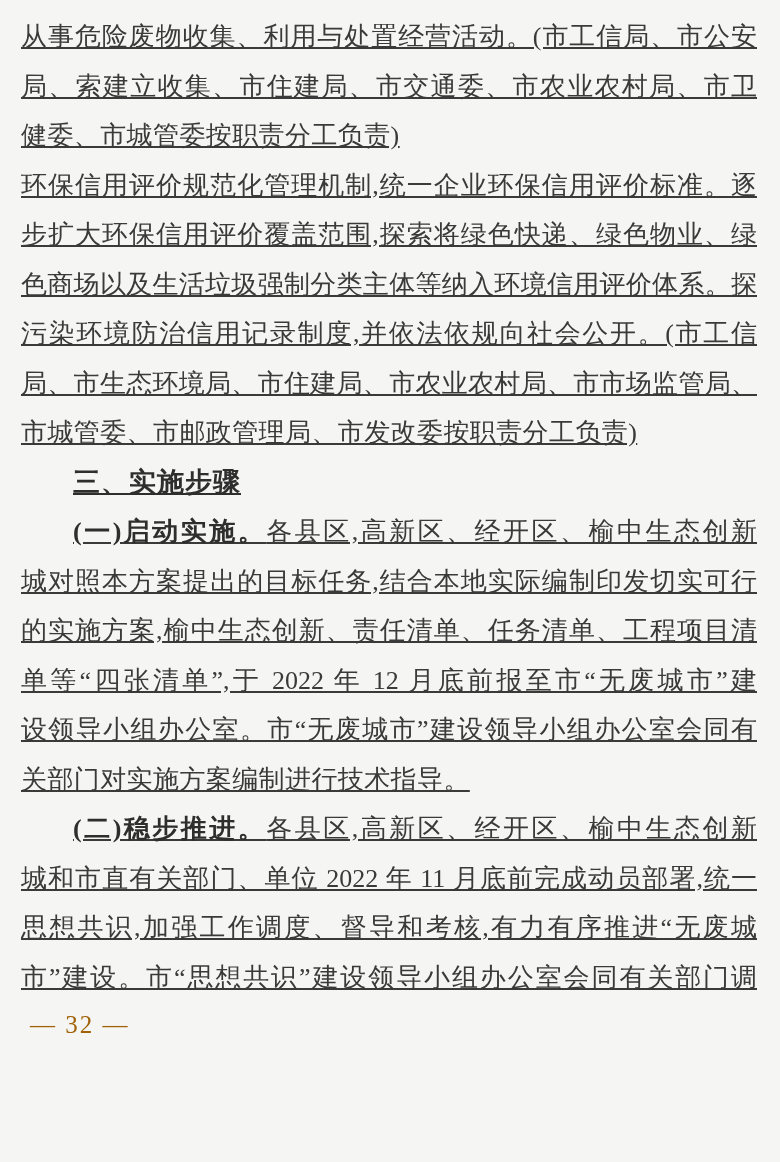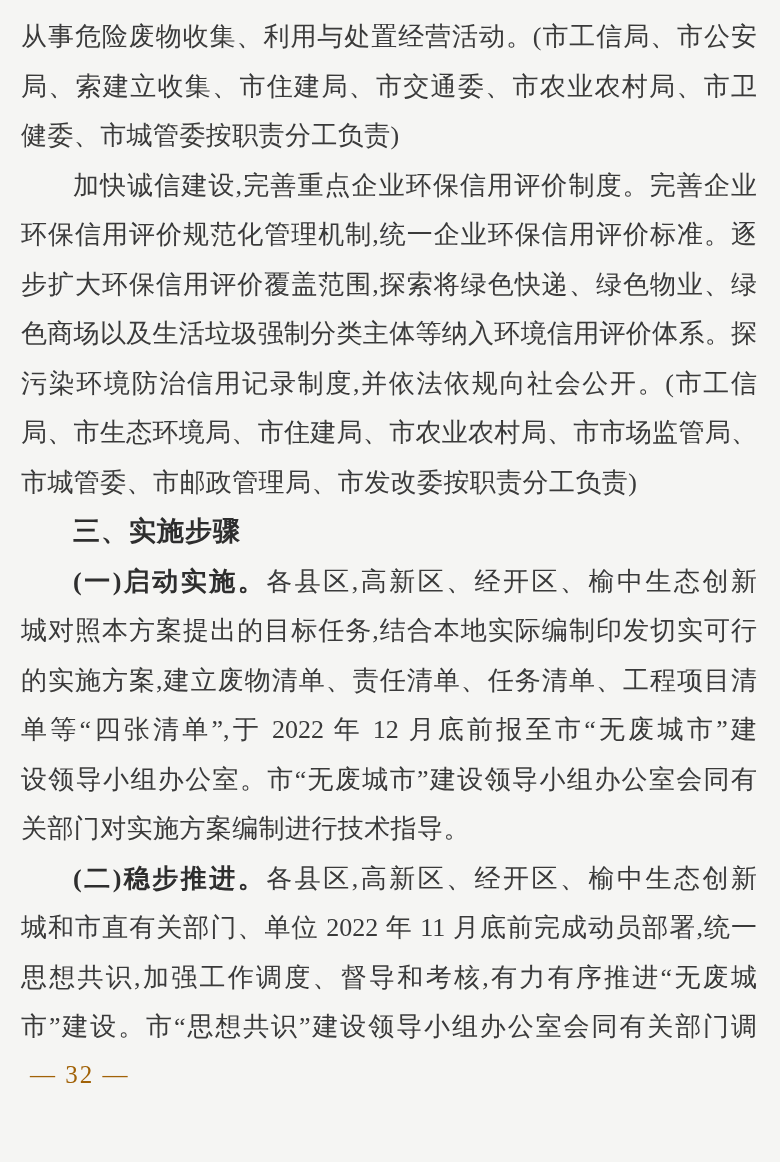--- a/index.html
+++ b/index.html
@@ -28,6 +28,7 @@
     letter-spacing: 0.4px;
     white-space: nowrap;
     color: #3a3a3a;
+    text-decoration: underline;
   }
   .line.justify {
     white-space: normal;

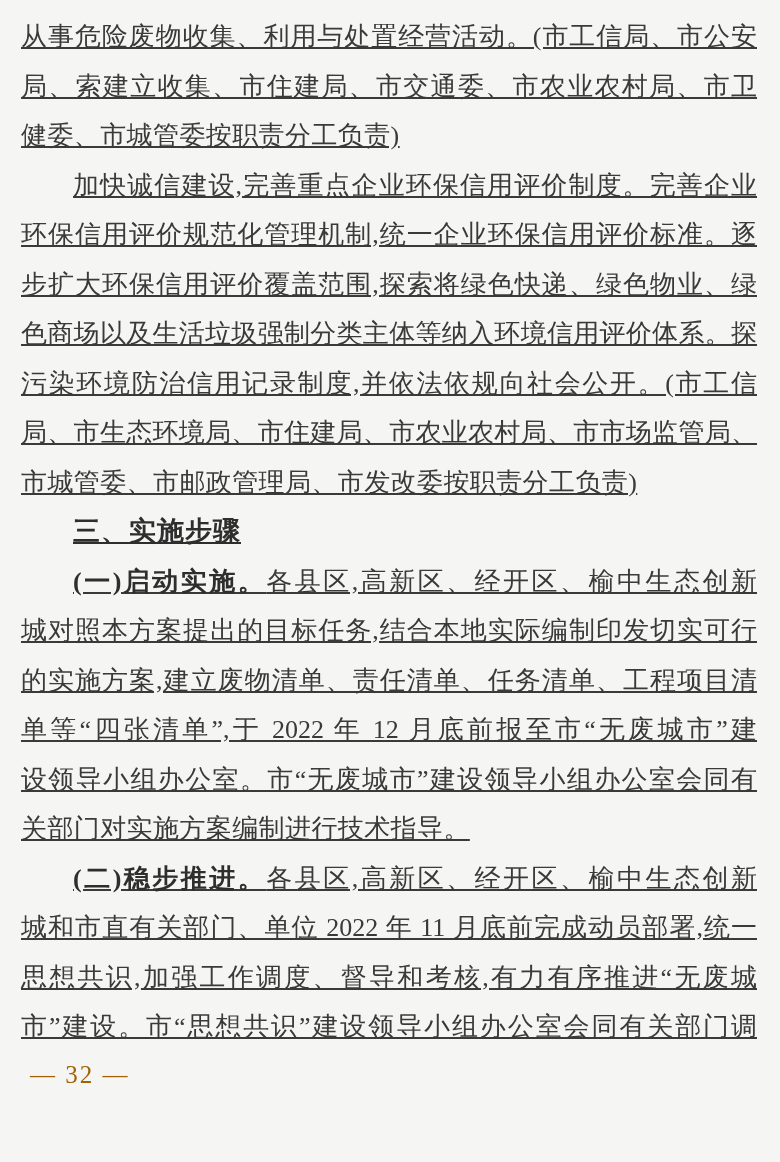--- a/index.html
+++ b/index.html
@@ -68,7 +68,6 @@
   <div class="line justify">局、索建立收集、市住建局、市交通委、市农业农村局、市卫</div>
   <div class="line">健委、市城管委按职责分工负责)</div>
 
-  <div class="line justify indent">加快诚信建设,完善重点企业环保信用评价制度。完善企业</div>
   <div class="line justify">环保信用评价规范化管理机制,统一企业环保信用评价标准。逐</div>
   <div class="line justify">步扩大环保信用评价覆盖范围,探索将绿色快递、绿色物业、绿</div>
   <div class="line justify">色商场以及生活垃圾强制分类主体等纳入环境信用评价体系。探</div>

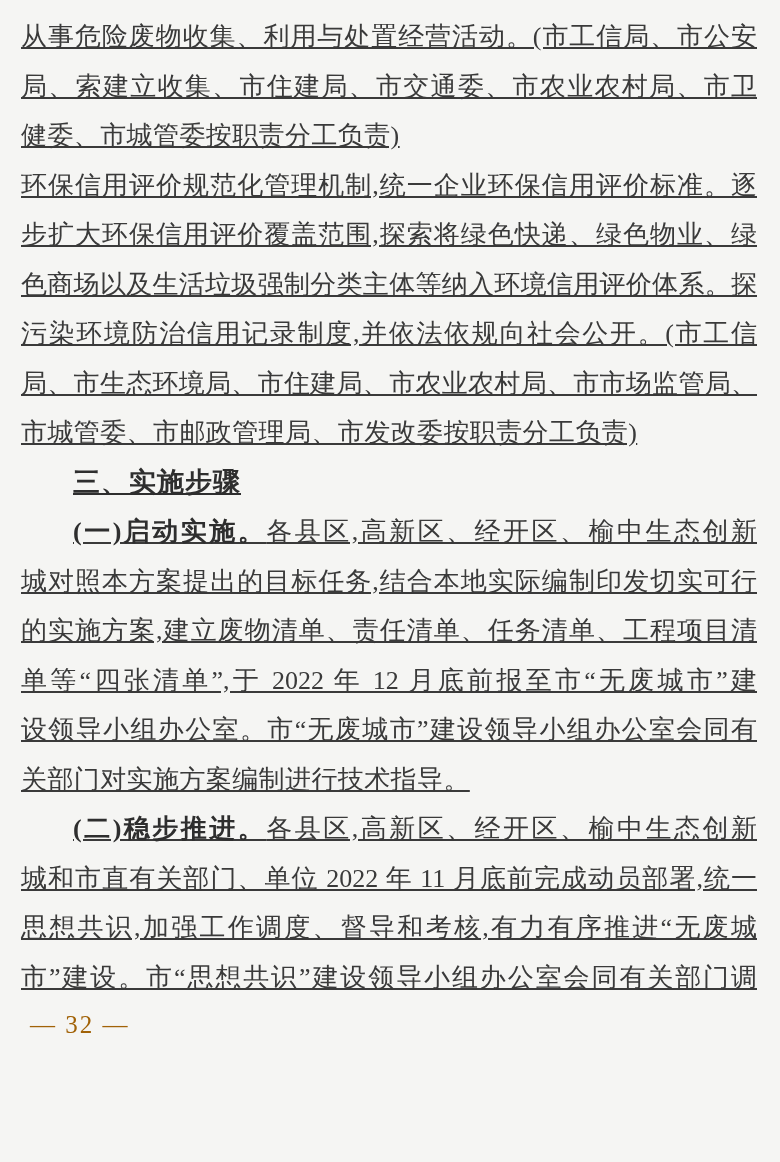--- a/index.html
+++ b/index.html
@@ -81,7 +81,7 @@
     <span class="bold">(一)启动实施。</span><span>各县区,高新区、经开区、榆中生态创新</span>
   </div>
   <div class="line justify">城对照本方案提出的目标任务,结合本地实际编制印发切实可行</div>
-  <div class="line justify">的实施方案,建立废物清单、责任清单、任务清单、工程项目清</div>
+  <div class="line justify">的实施方案,榆中生态创新、责任清单、任务清单、工程项目清</div>
   <div class="line justify">单等“四张清单”,于 2022 年 12 月底前报至市“无废城市”建</div>
   <div class="line justify">设领导小组办公室。市“无废城市”建设领导小组办公室会同有</div>
   <div class="line">关部门对实施方案编制进行技术指导。</div>

